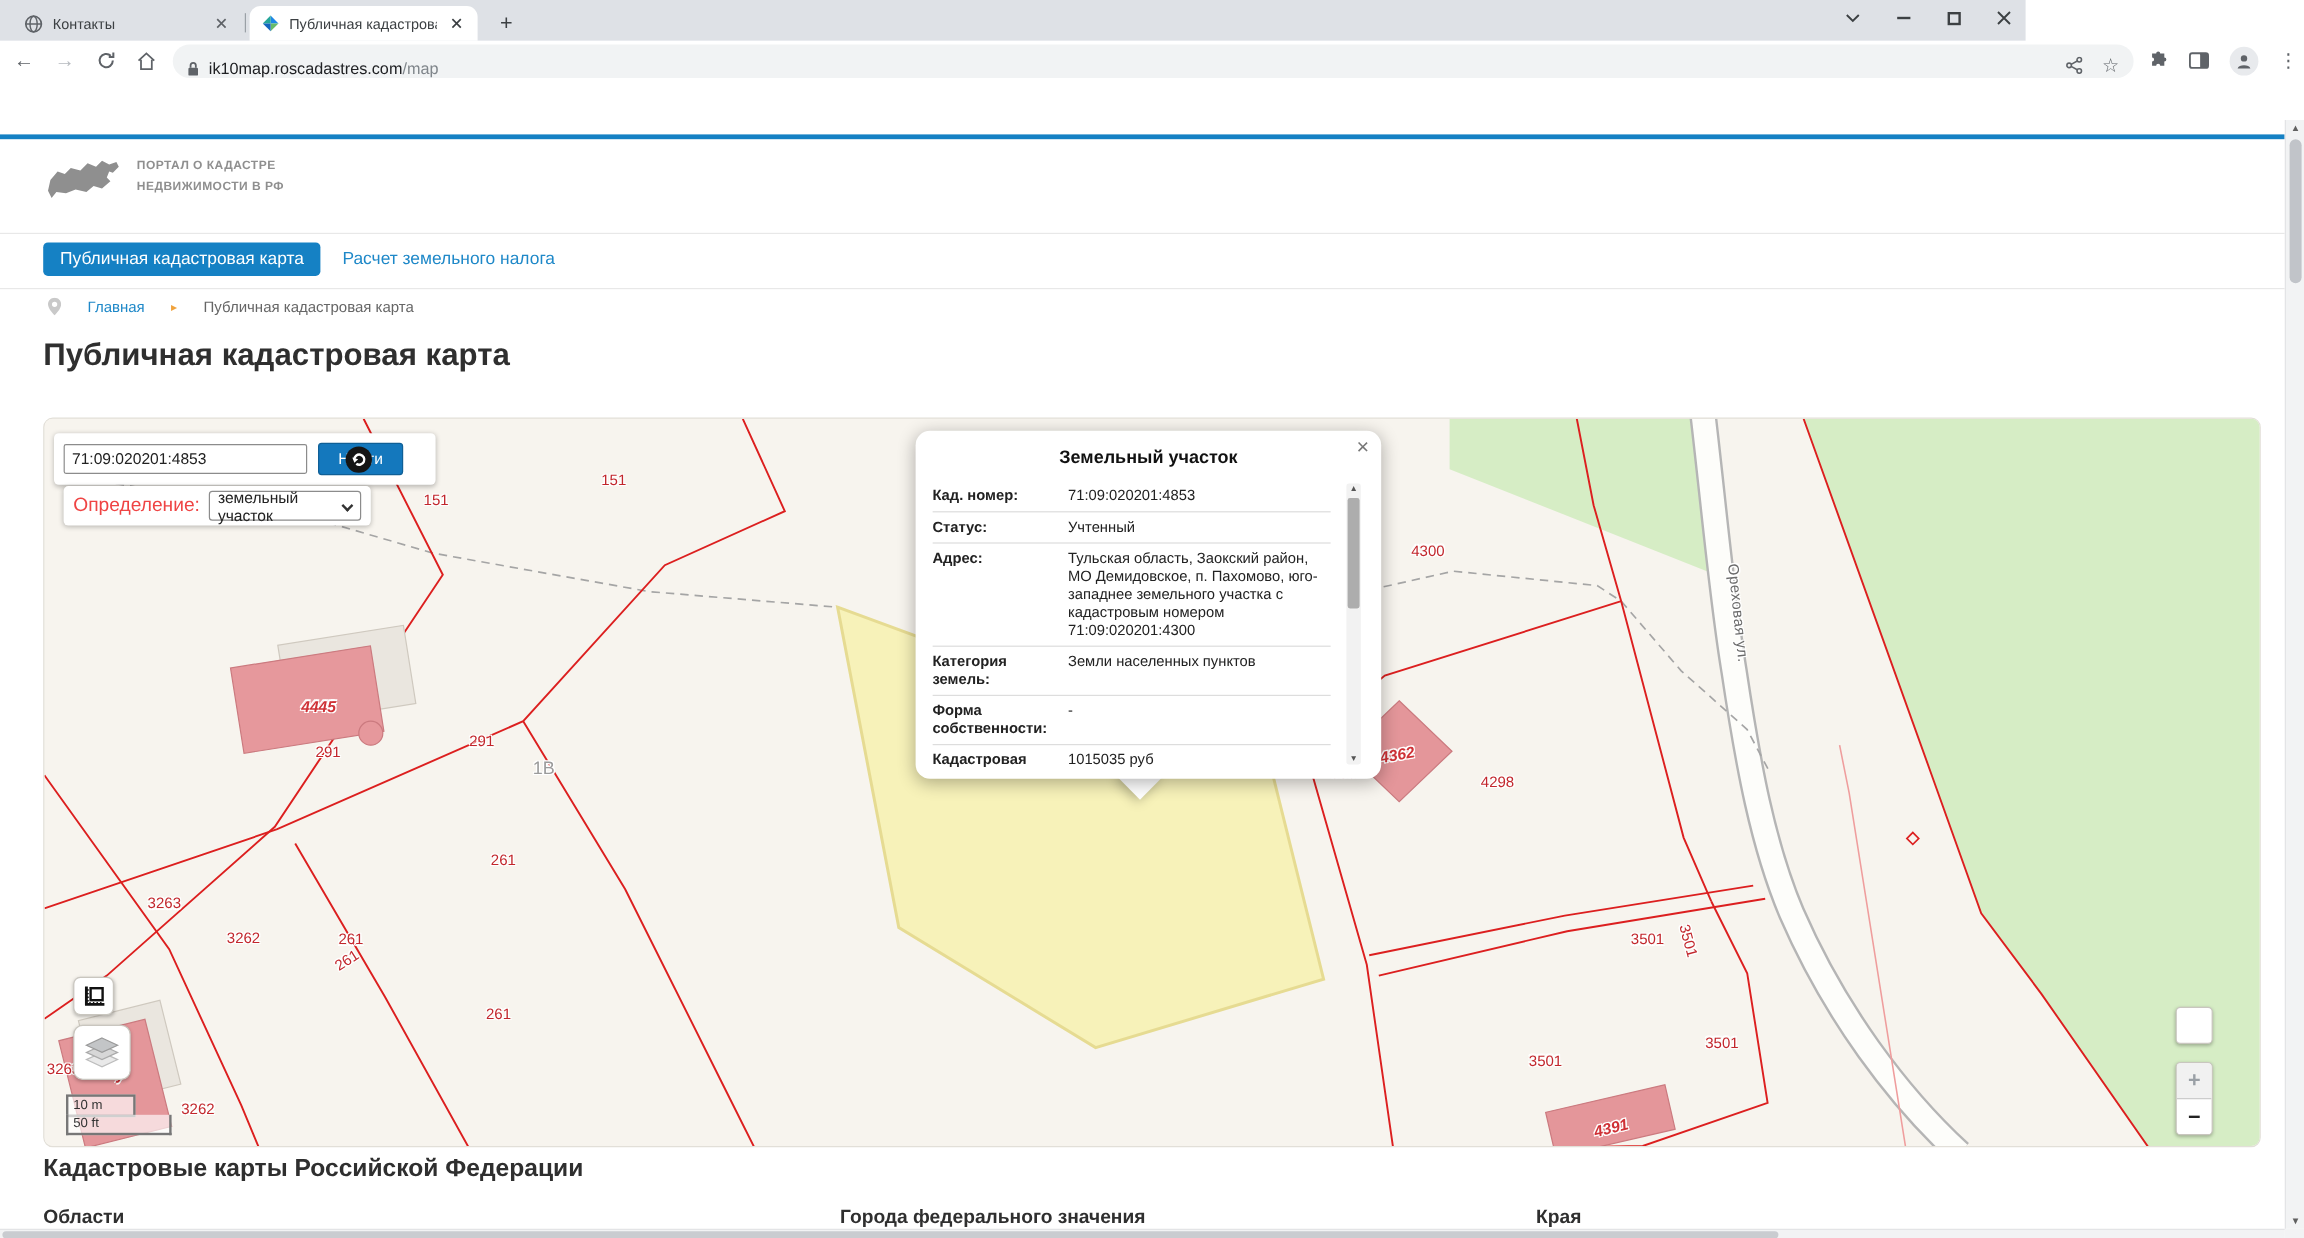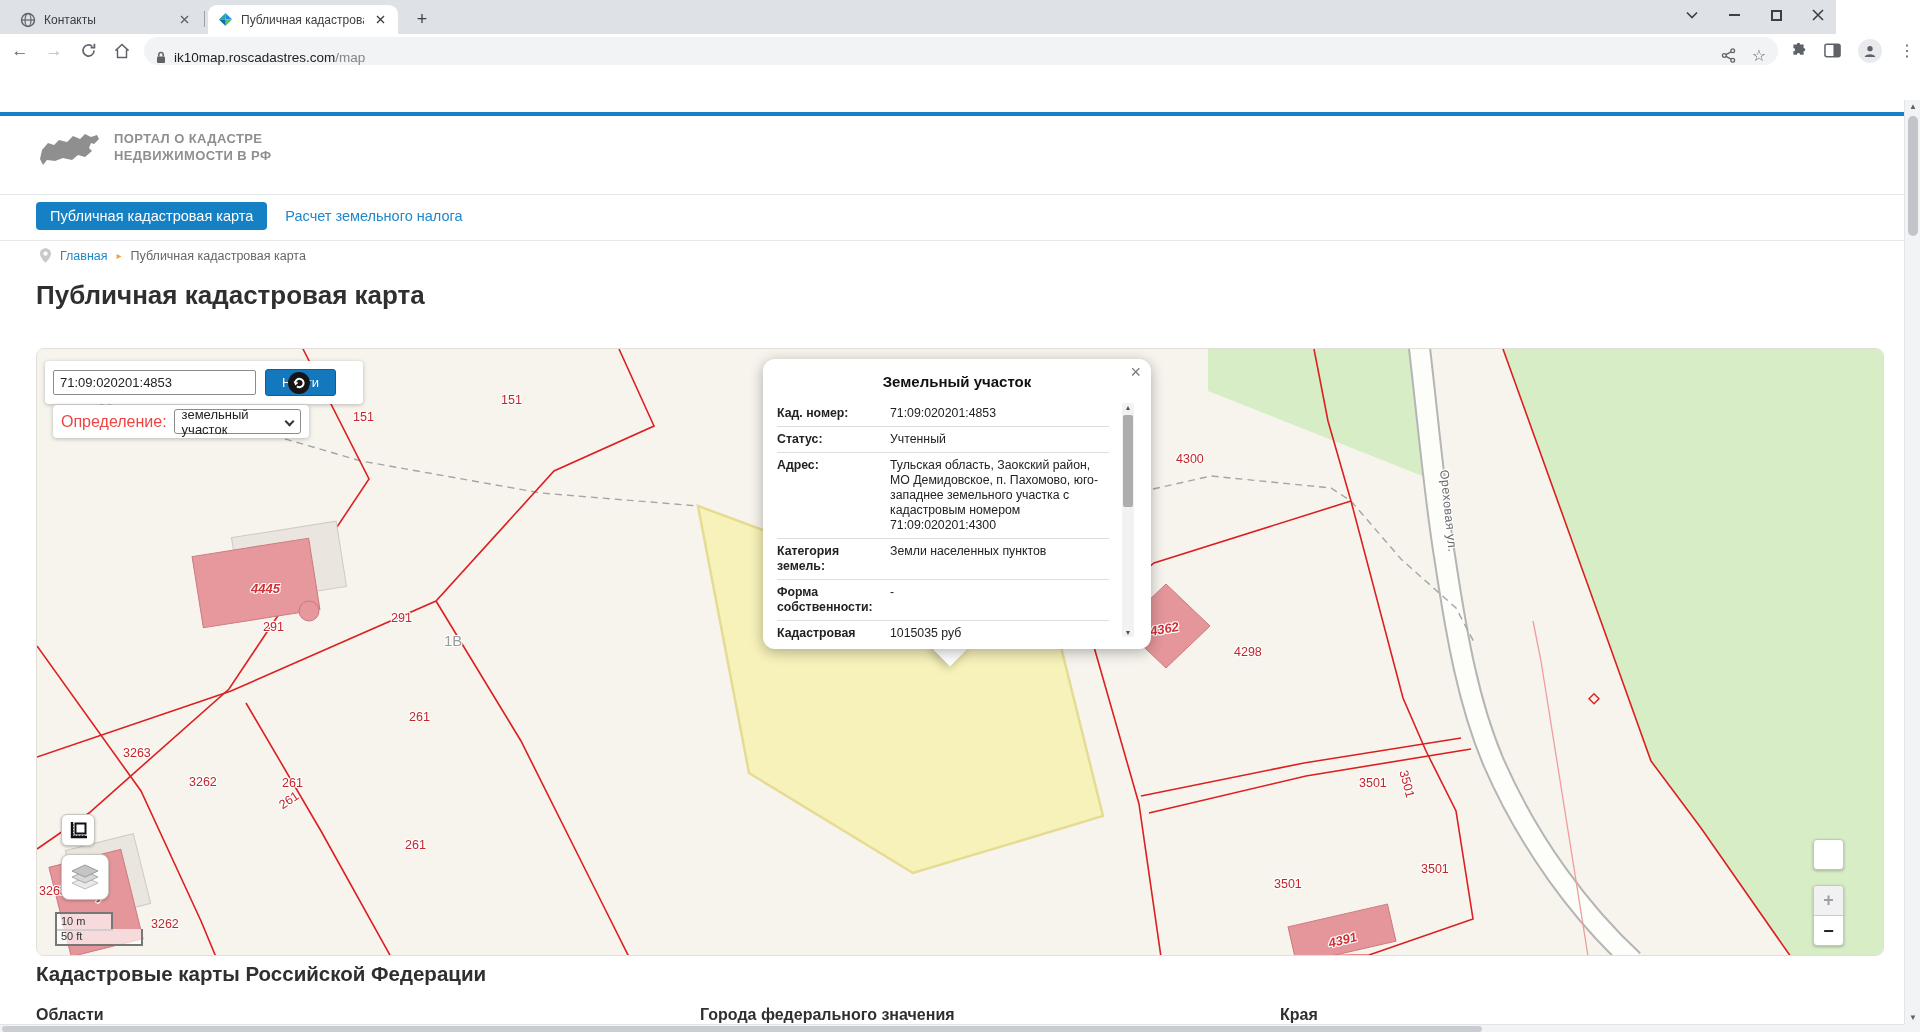--- a/index.html
+++ b/index.html
@@ -8,7 +8,7 @@
   .screen { position:relative; width:1920px; height:1032px; background:#fff; overflow:hidden; }
 
   
-  .tabstrip { position:absolute; left:0; top:0; width:1836px; height:34px; background:#dee1e6; }
+  .tabstrip { position:absolute; left:0; top:0; width:1688px; height:34px; background:#dee1e6; }
   .tab { position:absolute; top:5px; height:29px; display:flex; align-items:center; gap:8px;
          padding:0 10px; font-size:12px; color:#3c4043; }
   .tab.inactive { left:10px; width:192px; }

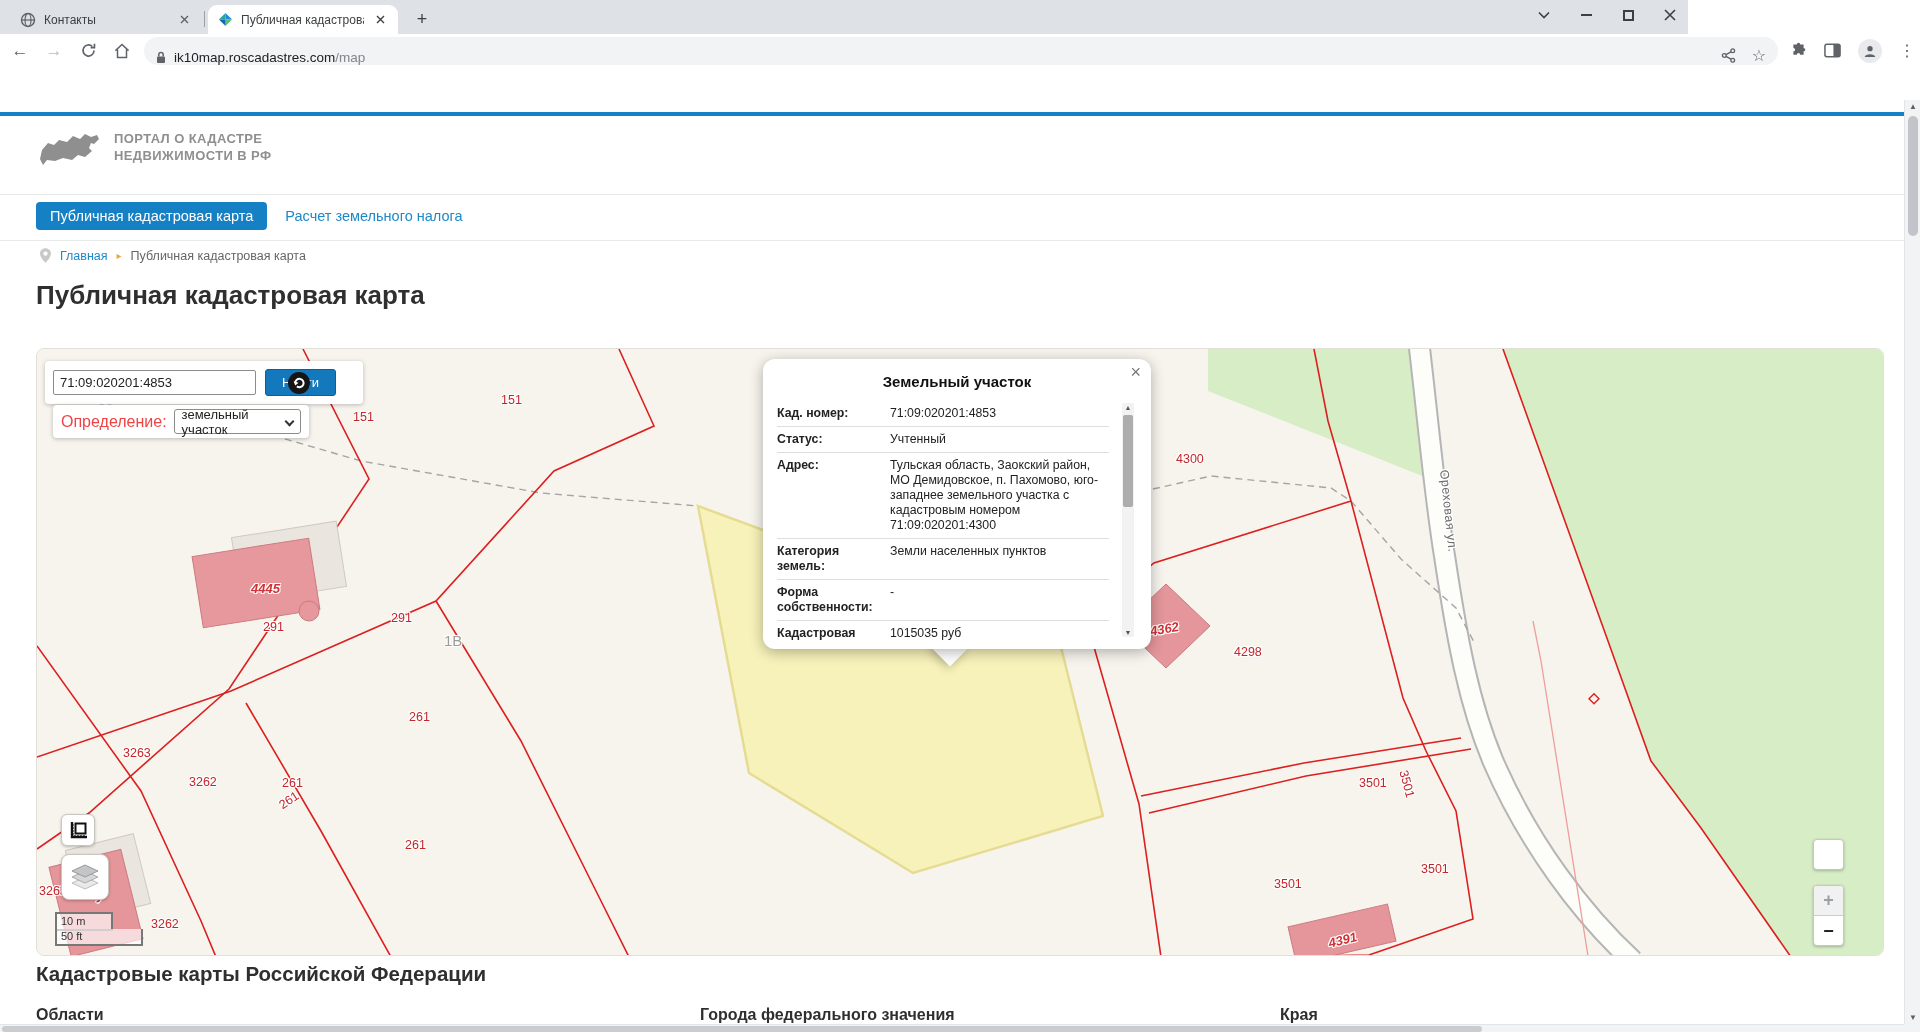--- a/index.html
+++ b/index.html
@@ -49,7 +49,7 @@
   .page { position:absolute; left:0; top:100px; width:1904px; height:932px; background:#fff; overflow:hidden; }
   .blueline { position:absolute; left:0; top:12px; width:1904px; height:4px; background:#1581c4; }
   .logo { position:absolute; left:40px; top:26px; display:flex; align-items:center; gap:14px; }
-  .logo-text { font-size:13px; font-weight:bold; color:#8f8f8f; line-height:17px; letter-spacing:.4px; }
+  .logo-text { font-size:10px; font-weight:bold; color:#8f8f8f; line-height:17px; letter-spacing:.4px; }
   .hr { position:absolute; left:0; width:1904px; height:1px; background:#e8e8e8; }
   .navrow { position:absolute; left:36px; top:102px; display:flex; align-items:center; gap:18px; }
   .navbtn { background:#1581c4; color:#fff; font-size:14.5px; padding:6px 14px; border-radius:4px;

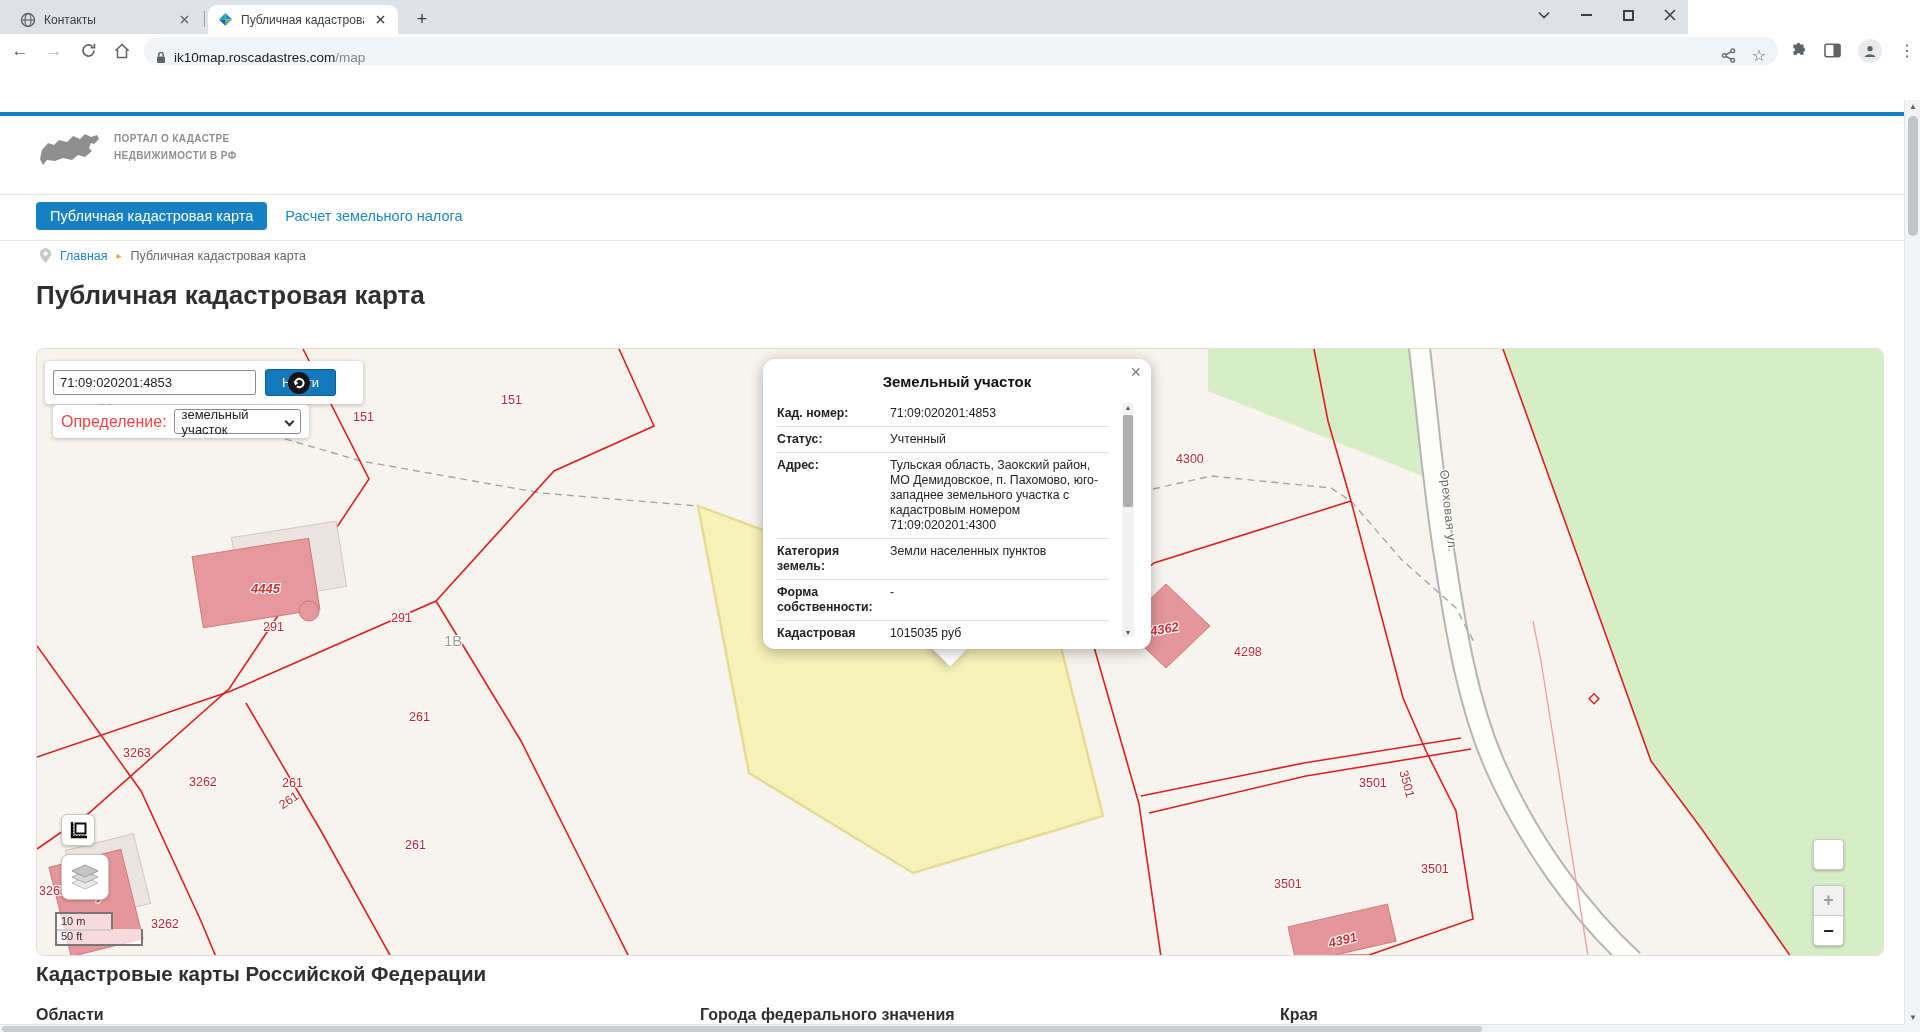--- a/index.html
+++ b/index.html
@@ -55,7 +55,7 @@
   .navbtn { background:#1581c4; color:#fff; font-size:14.5px; padding:6px 14px; border-radius:4px;
             border:none; }
   .navlink { color:#1e88c8; font-size:14.5px; text-decoration:none; }
-  .breadcrumb { position:absolute; left:40px; top:148px; display:flex; align-items:center; gap:9px;
+  .breadcrumb { position:absolute; left:40px; top:148px; display:flex; align-items:center; gap:22px;
                 font-size:12.5px; color:#666; }
   .bc-home { color:#1e88c8; text-decoration:none; }
   .bc-arrow { color:#f0a23c; font-size:10px; }

